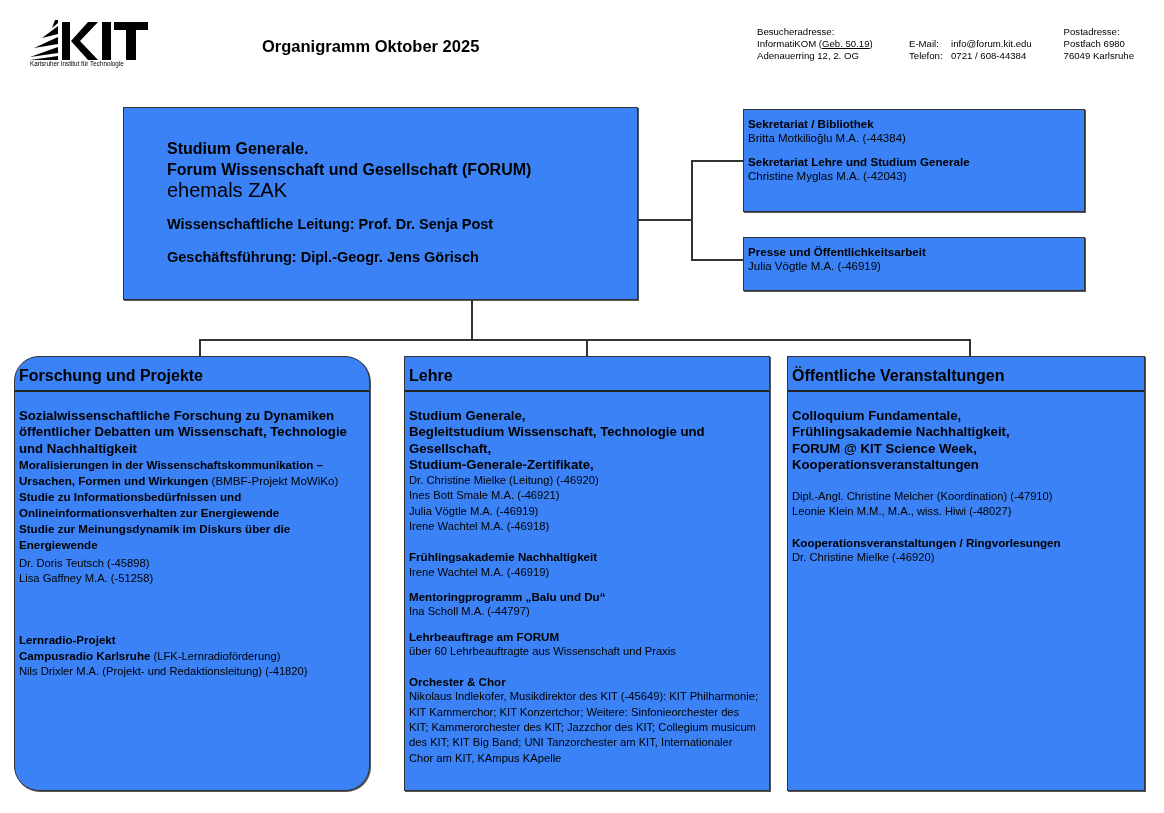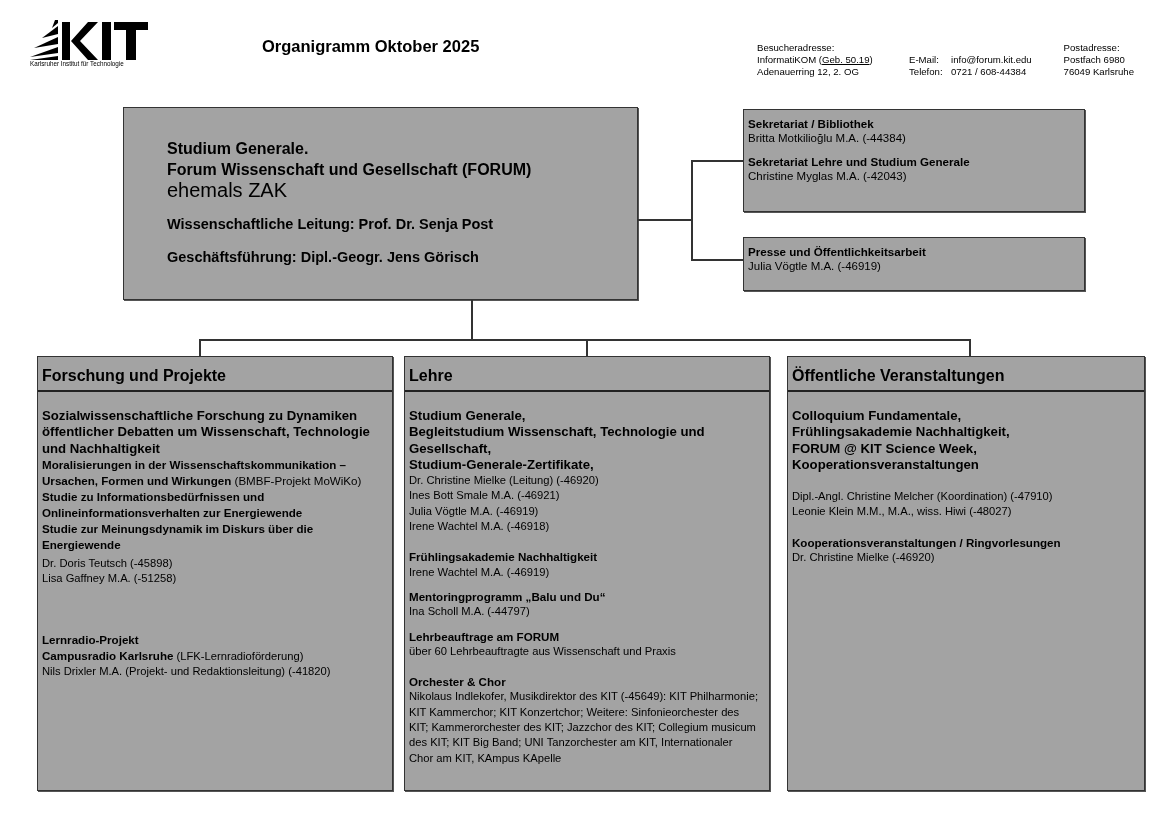--- a/index.html
+++ b/index.html
@@ -13,7 +13,7 @@
   #logo-caption { left: 30px; top: 60px; font-size: 6.3px; white-space: nowrap; }
   #doc-title { left: 262px; top: 37px; font-size: 16.5px; font-weight: bold; }
 
-  .addr { font-size: 9.6px; line-height: 12px; white-space: nowrap; margin-top: 16px; }
+  .addr { font-size: 9.6px; line-height: 12px; white-space: nowrap; }
   #visitor { left: 757px; top: 26px; }
   #contact { left: 909px; top: 38px; }
   #contact .lbl { display: inline-block; width: 42px; }

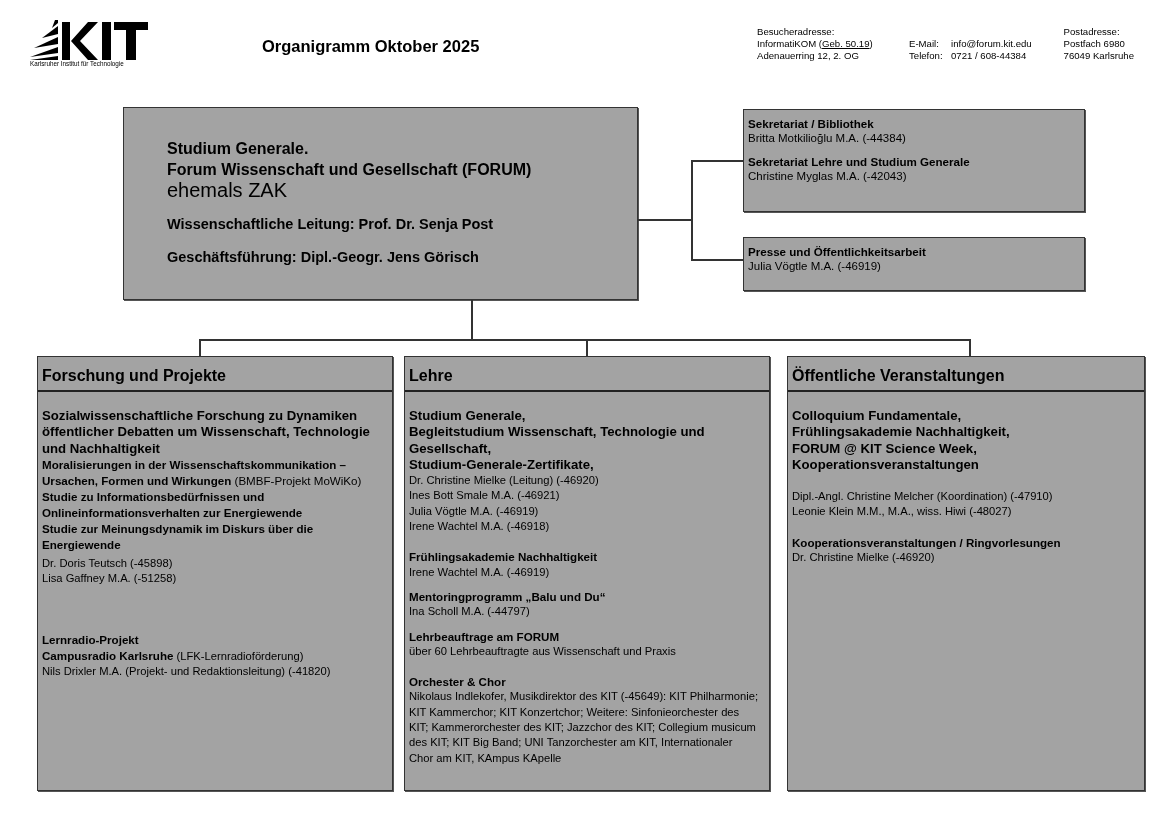--- a/index.html
+++ b/index.html
@@ -20,7 +20,7 @@
   #postal { right: 30px; top: 26px; }
   .u { text-decoration: underline; }
 
-  .box { border: 1.5px solid #333; box-shadow: 1px 1px 0 #555; background: #a3a3a3; box-sizing: border-box; }
+  .box { border: 1.5px solid #333; box-shadow: 1px 1px 0 #555; background: #3b82f6; box-sizing: border-box; }
   #main-box { left: 123px; top: 107px; width: 515px; height: 193px; padding: 30px 0 0 43px; }
   #main-box .t1 { font-size: 16px; font-weight: bold; line-height: 21px; }
   #main-box .t2 { font-size: 20px; line-height: 21px; }

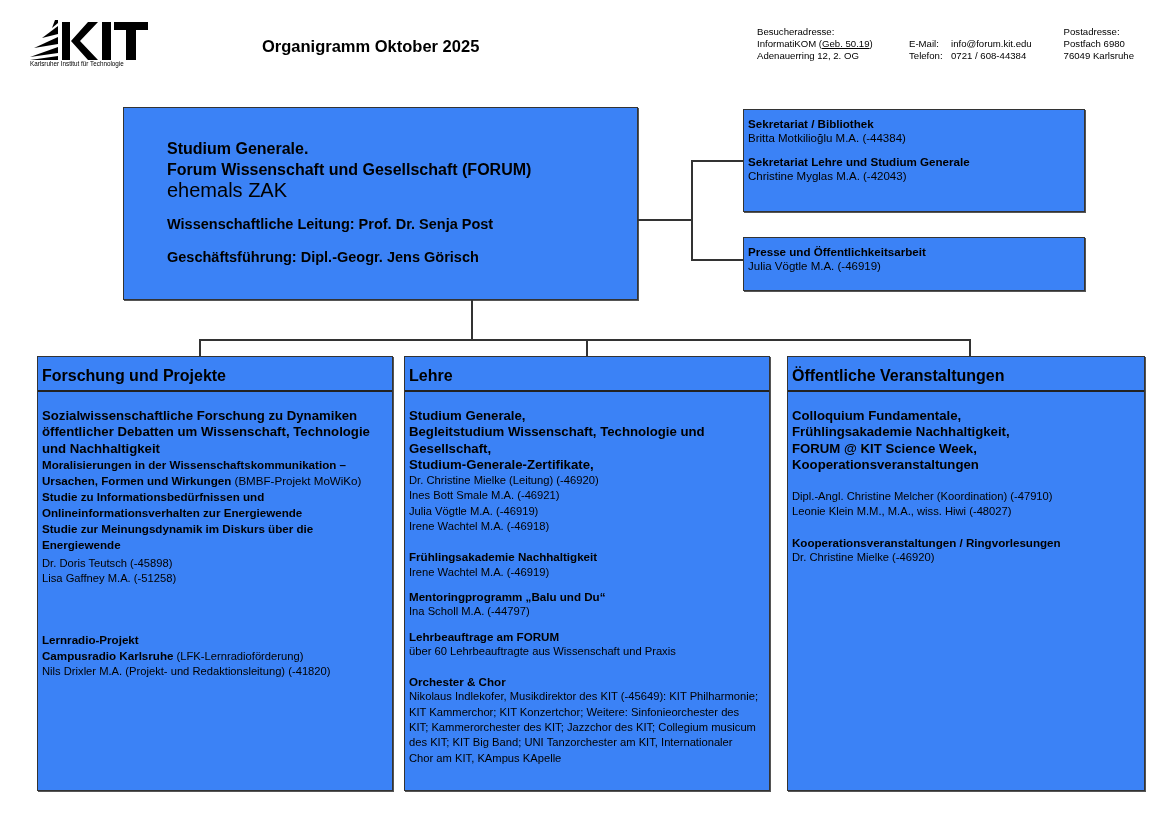--- a/index.html
+++ b/index.html
@@ -40,7 +40,7 @@
   .sb { font-weight: bold; font-size: 11.6px; }
   .sec { margin-top: 9px; }
   .sec-lg { margin-top: 15px; }
-  #col1 { left: 37px; width: 356px; }
+  #col1 { left: 14px; width: 356px; border-radius: 25px; }
   #col2 { left: 404px; width: 366px; }
   #col3 { left: 787px; width: 358px; }
   .bigsp { margin-top: 46px; }

